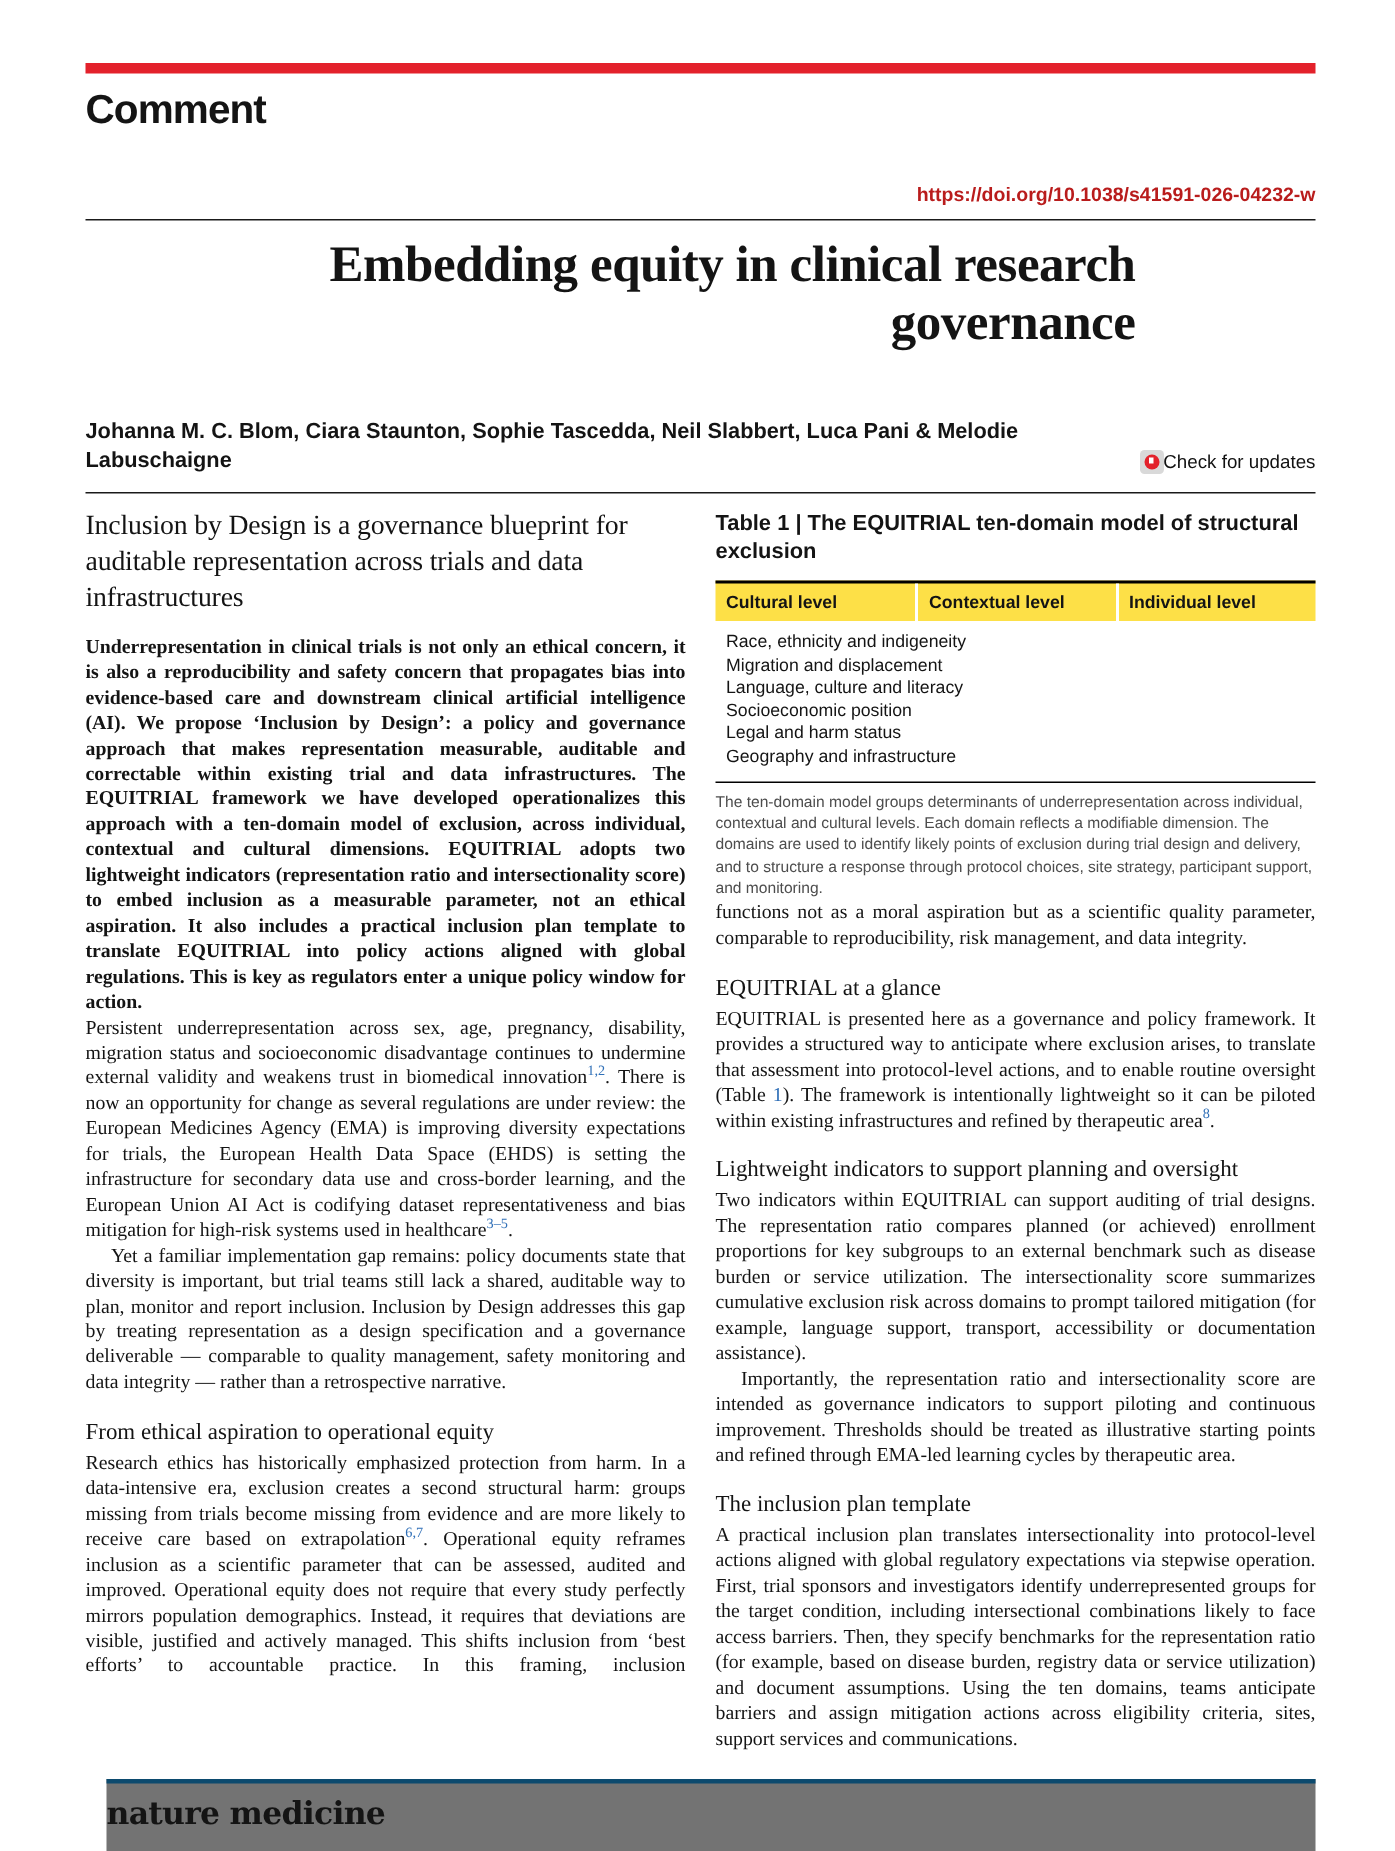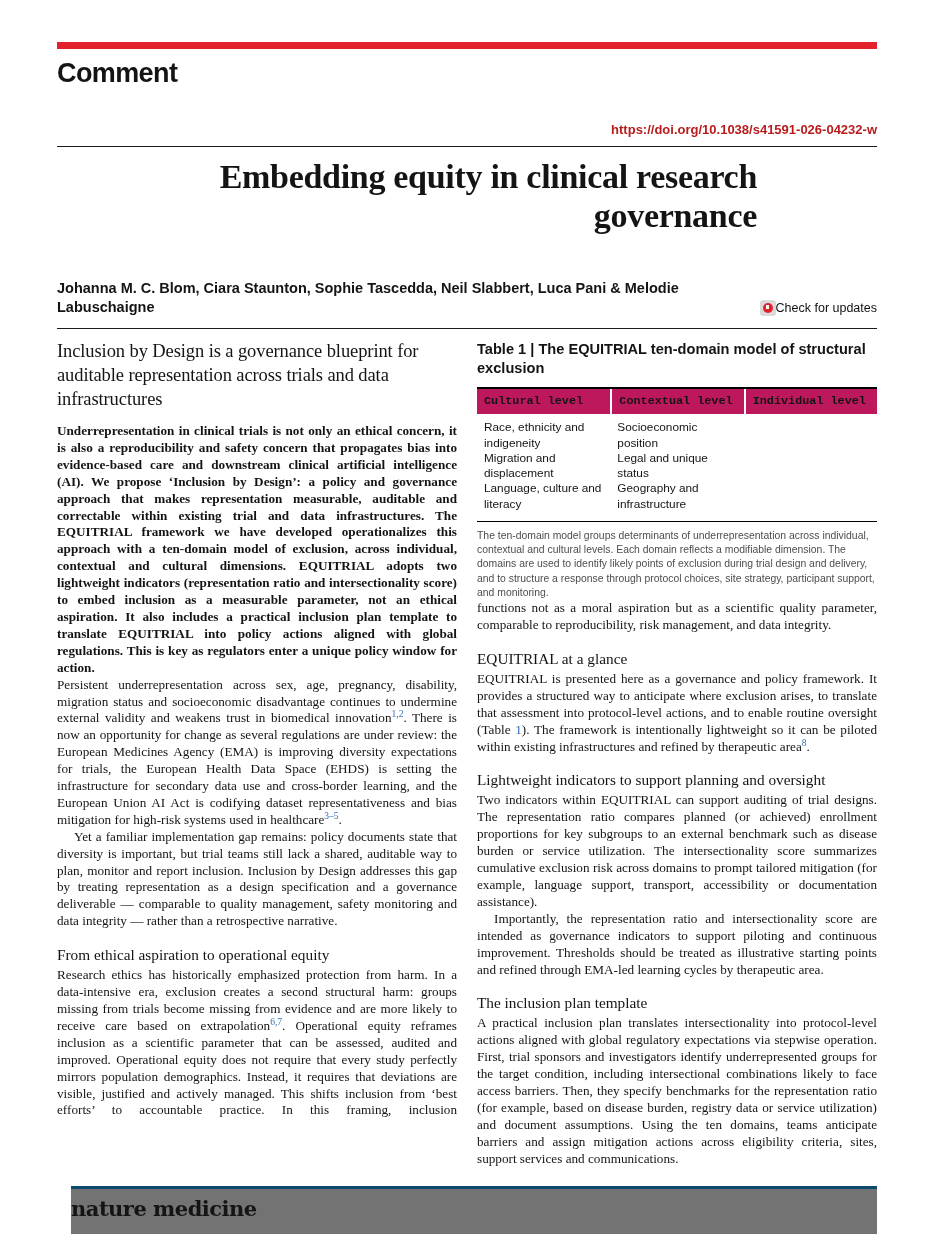--- a/index.html
+++ b/index.html
@@ -68,7 +68,7 @@
   .tbl{font-family:"Liberation Sans",sans-serif;font-size:11.8px;line-height:15.3px}
   .tbl-head{
     display:grid;grid-template-columns:1fr 1fr 1fr;
-    background:#be185d;border-top:2px solid #000;font-weight:bold;font-family:Liberation Mono, monospace;
+    background:#fde047;border-top:2px solid #000;font-weight:bold;
   }
   .tbl-head .hcell{padding:5px 6px 5px 7px}
   .tbl-head .hcell + .hcell{border-left:2px solid #ffffff}

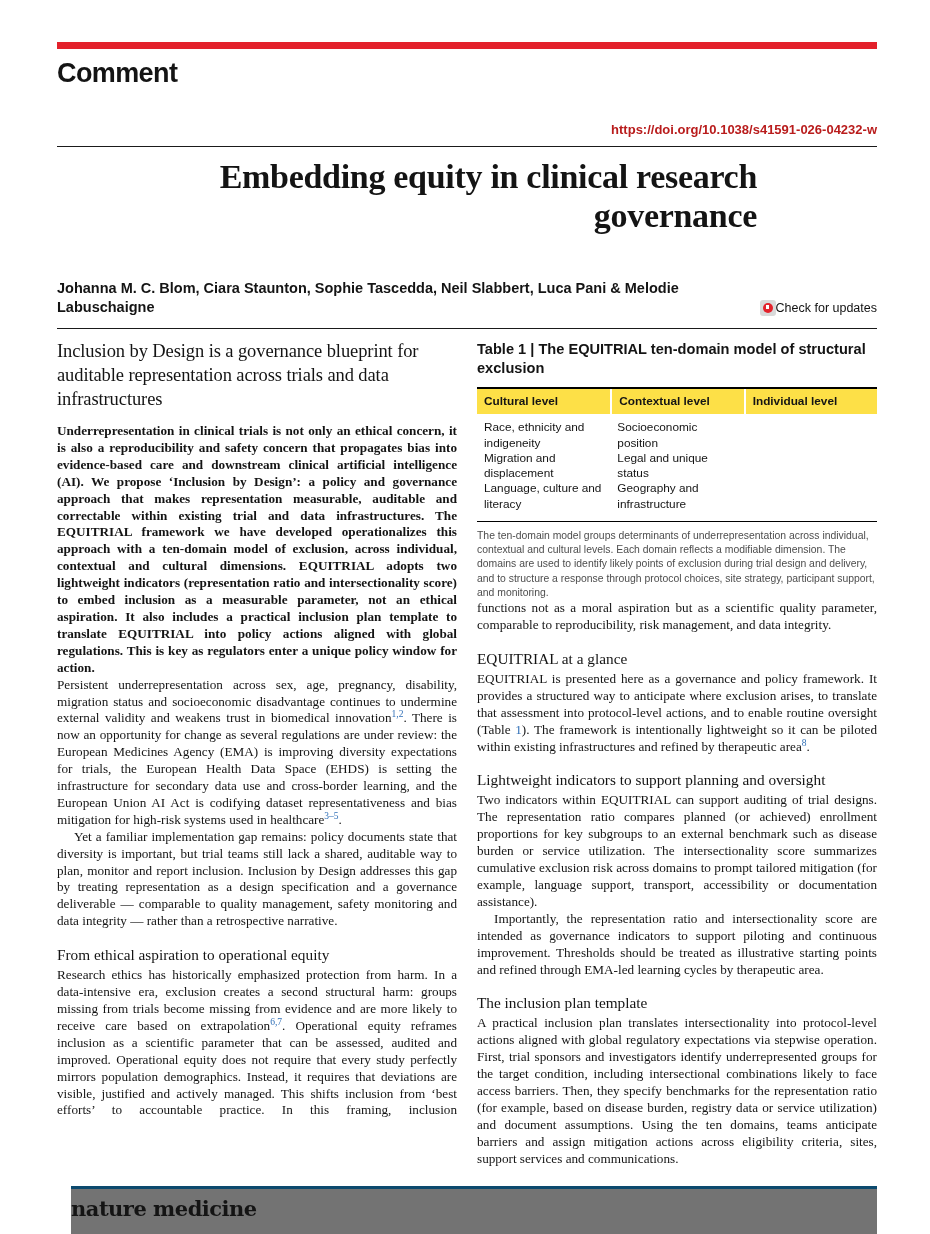--- a/index.html
+++ b/index.html
@@ -73,7 +73,7 @@
   .tbl-head .hcell{padding:5px 6px 5px 7px}
   .tbl-head .hcell + .hcell{border-left:2px solid #ffffff}
   .tbl-body{
-    display:grid;grid-template-columns:1fr 1fr 1fr;
+    display:grid;grid-template-columns:1fr;
     border-bottom:1px solid #000;padding:6px 0 9px;
   }
   .tbl-body .bcell{padding:0 6px 0 7px}

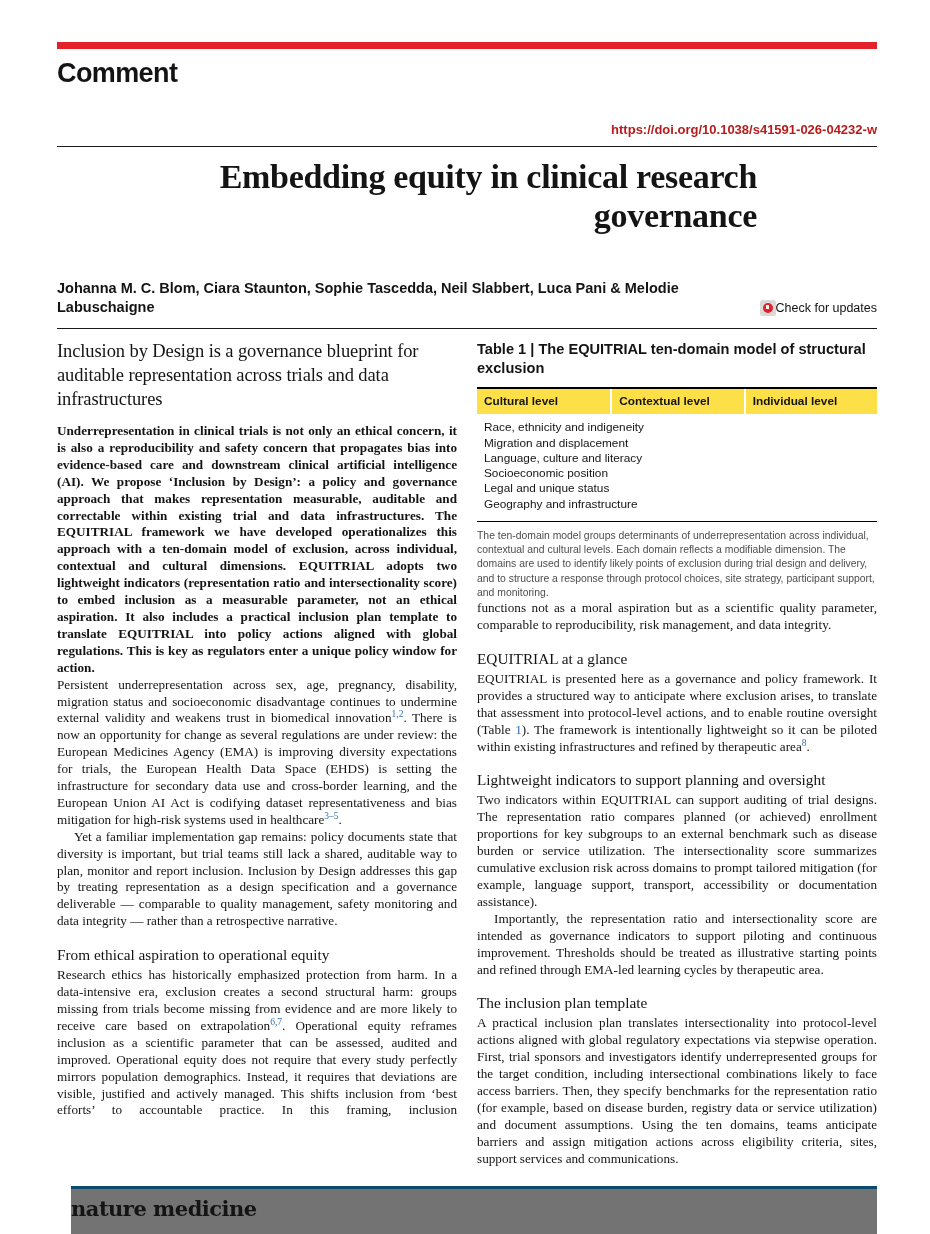--- a/index.html
+++ b/index.html
@@ -152,7 +152,7 @@
           </div>
           <div class="bcell">
             <p>Socioeconomic position</p>
-            <p>Legal and unique status</p>
+            <p>Legal and harm status</p>
             <p>Geography and infrastructure</p>
           </div>
         </div>

